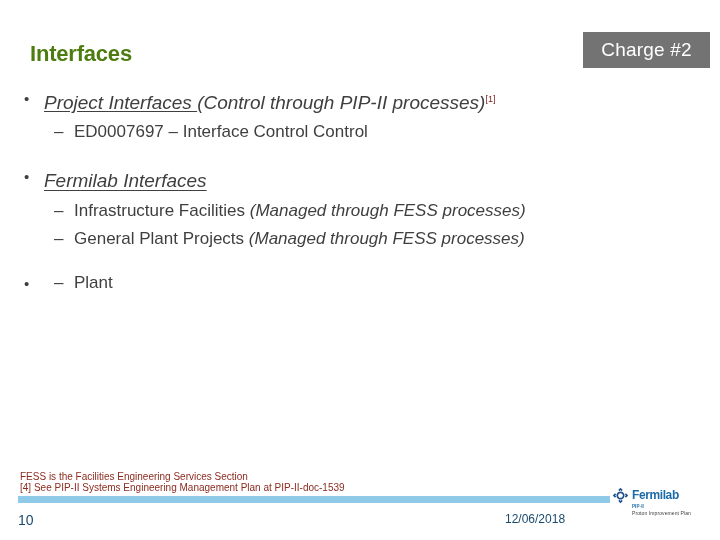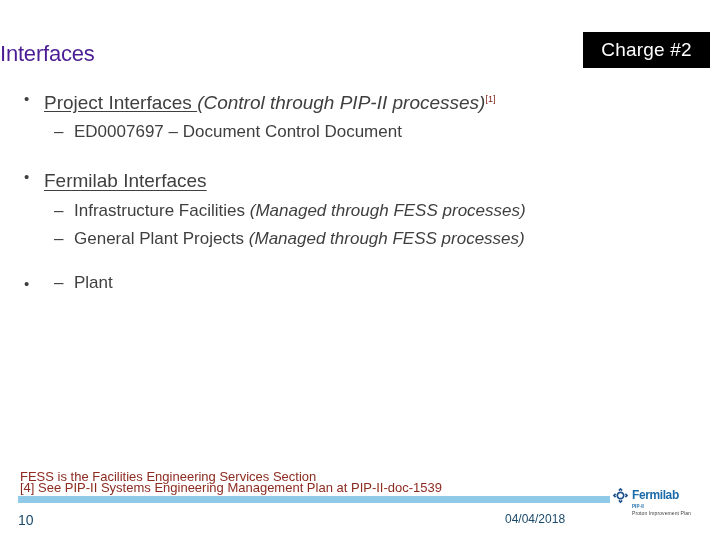--- a/index.html
+++ b/index.html
@@ -37,11 +37,11 @@
   
   .slide-title {
     position: absolute;
-    left: 0;
+    left: 30px;
     top: 41px;
     font-size: 22px;
-    font-weight: normal;
-    color: #4c1d95;
+    font-weight: bold;
+    color: #4d7c0f;
     letter-spacing: -0.2px;
     white-space: nowrap;
   }

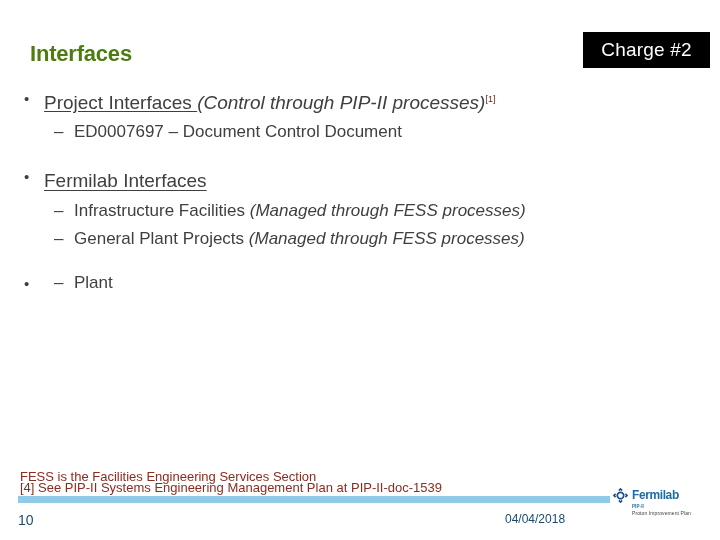--- a/index.html
+++ b/index.html
@@ -25,7 +25,7 @@
     top: 32px;
     width: 127px;
     height: 36px;
-    background: #000000;
+    background: #737373;
     color: #ffffff;
     font-size: 19px;
     line-height: 36px;

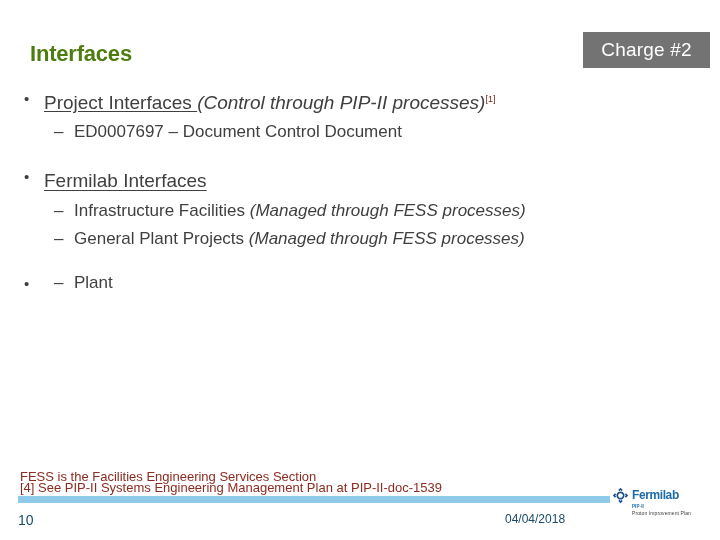--- a/index.html
+++ b/index.html
@@ -73,6 +73,7 @@
   .lvl1 .head {
     text-decoration: underline;
     text-underline-offset: 2px;
+    font-style: italic;
   }
   .lvl1 .note {
     font-style: italic;

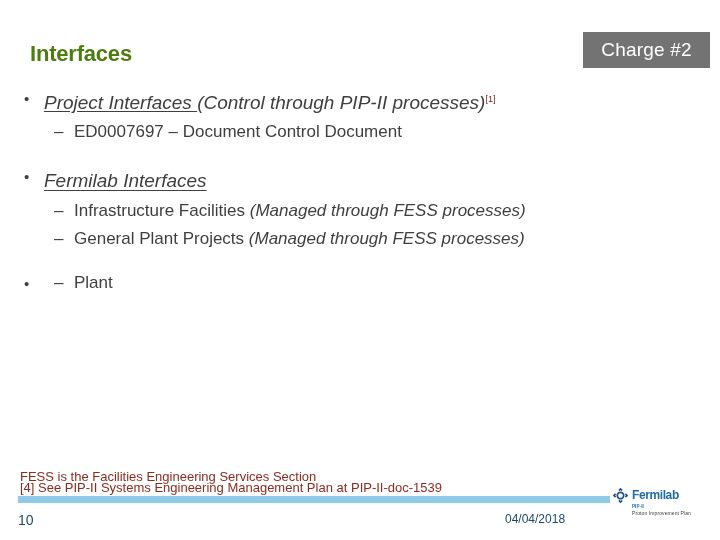--- a/index.html
+++ b/index.html
@@ -201,7 +201,7 @@
         <span class="dot">•</span><span class="head">Project Interfaces </span><span class="note">(Control through PIP-II processes)</span><span class="sup-ref">[1]</span>
       </div>
       <div class="lvl2">
-        <span class="dash">–</span><span>ED0007697 – Document Control Document</span><span class="note"></span>
+        <span class="dash">–</span><span>ED0007697 – Interface Control Control</span><span class="note"></span>
       </div>
     </div>
 

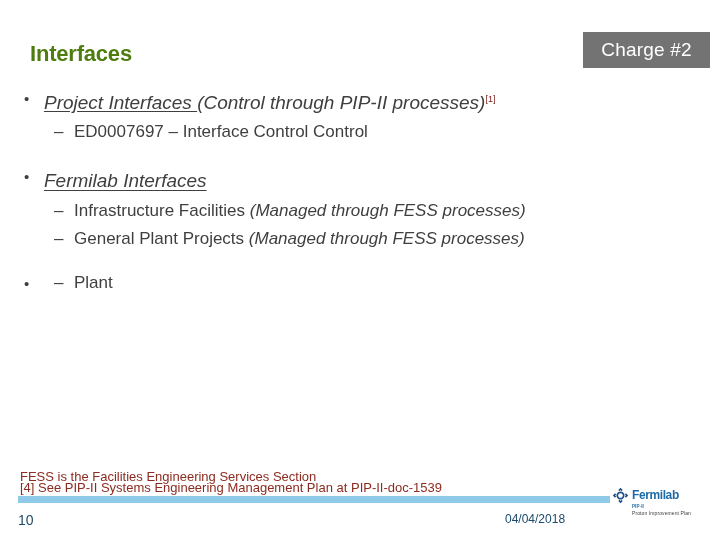--- a/index.html
+++ b/index.html
@@ -113,7 +113,7 @@
     left: 20px;
     top: 471px;
     color: #8C2B20;
-    font-size: 13px;
+    font-size: 10px;
     line-height: 11px;
     white-space: nowrap;
   }

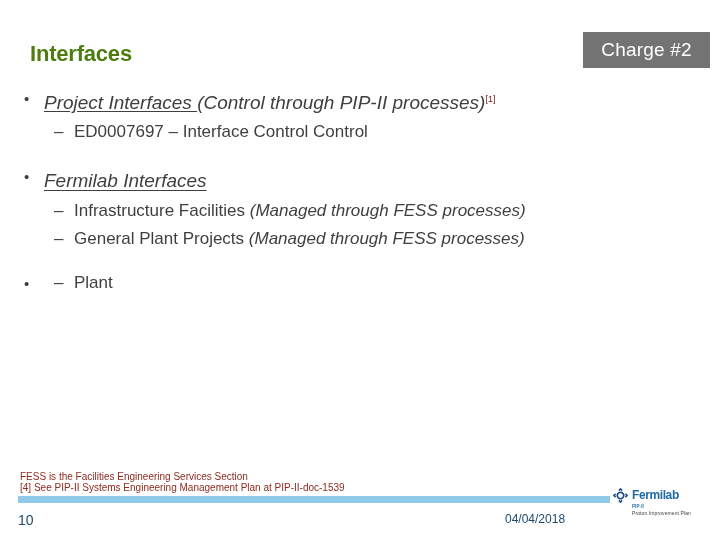--- a/index.html
+++ b/index.html
@@ -240,7 +240,7 @@
   <div class="footer-rule"></div>
 
   <div class="page-number">10</div>
-  <div class="footer-date">04/04/2018</div>
+  <div class="footer-date">12/06/2018</div>
 
   <div class="logo">
     <div class="logo-row">

